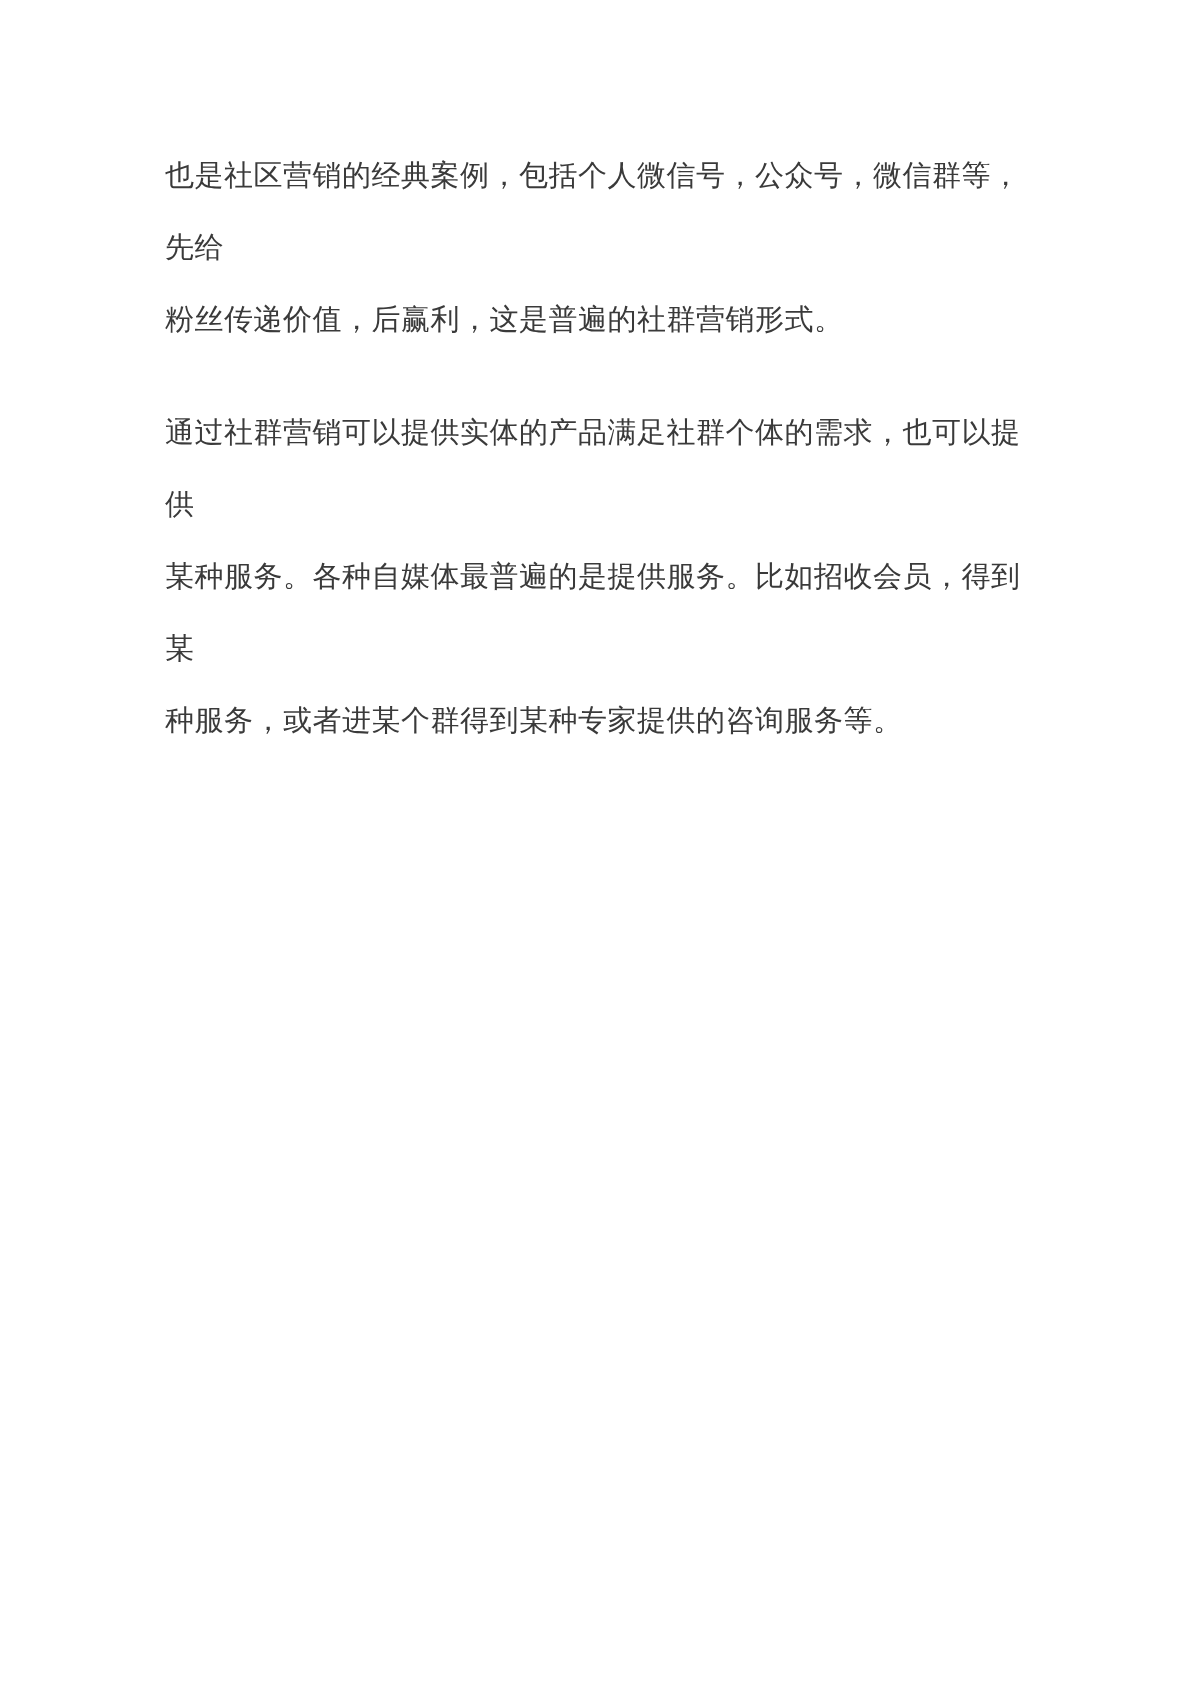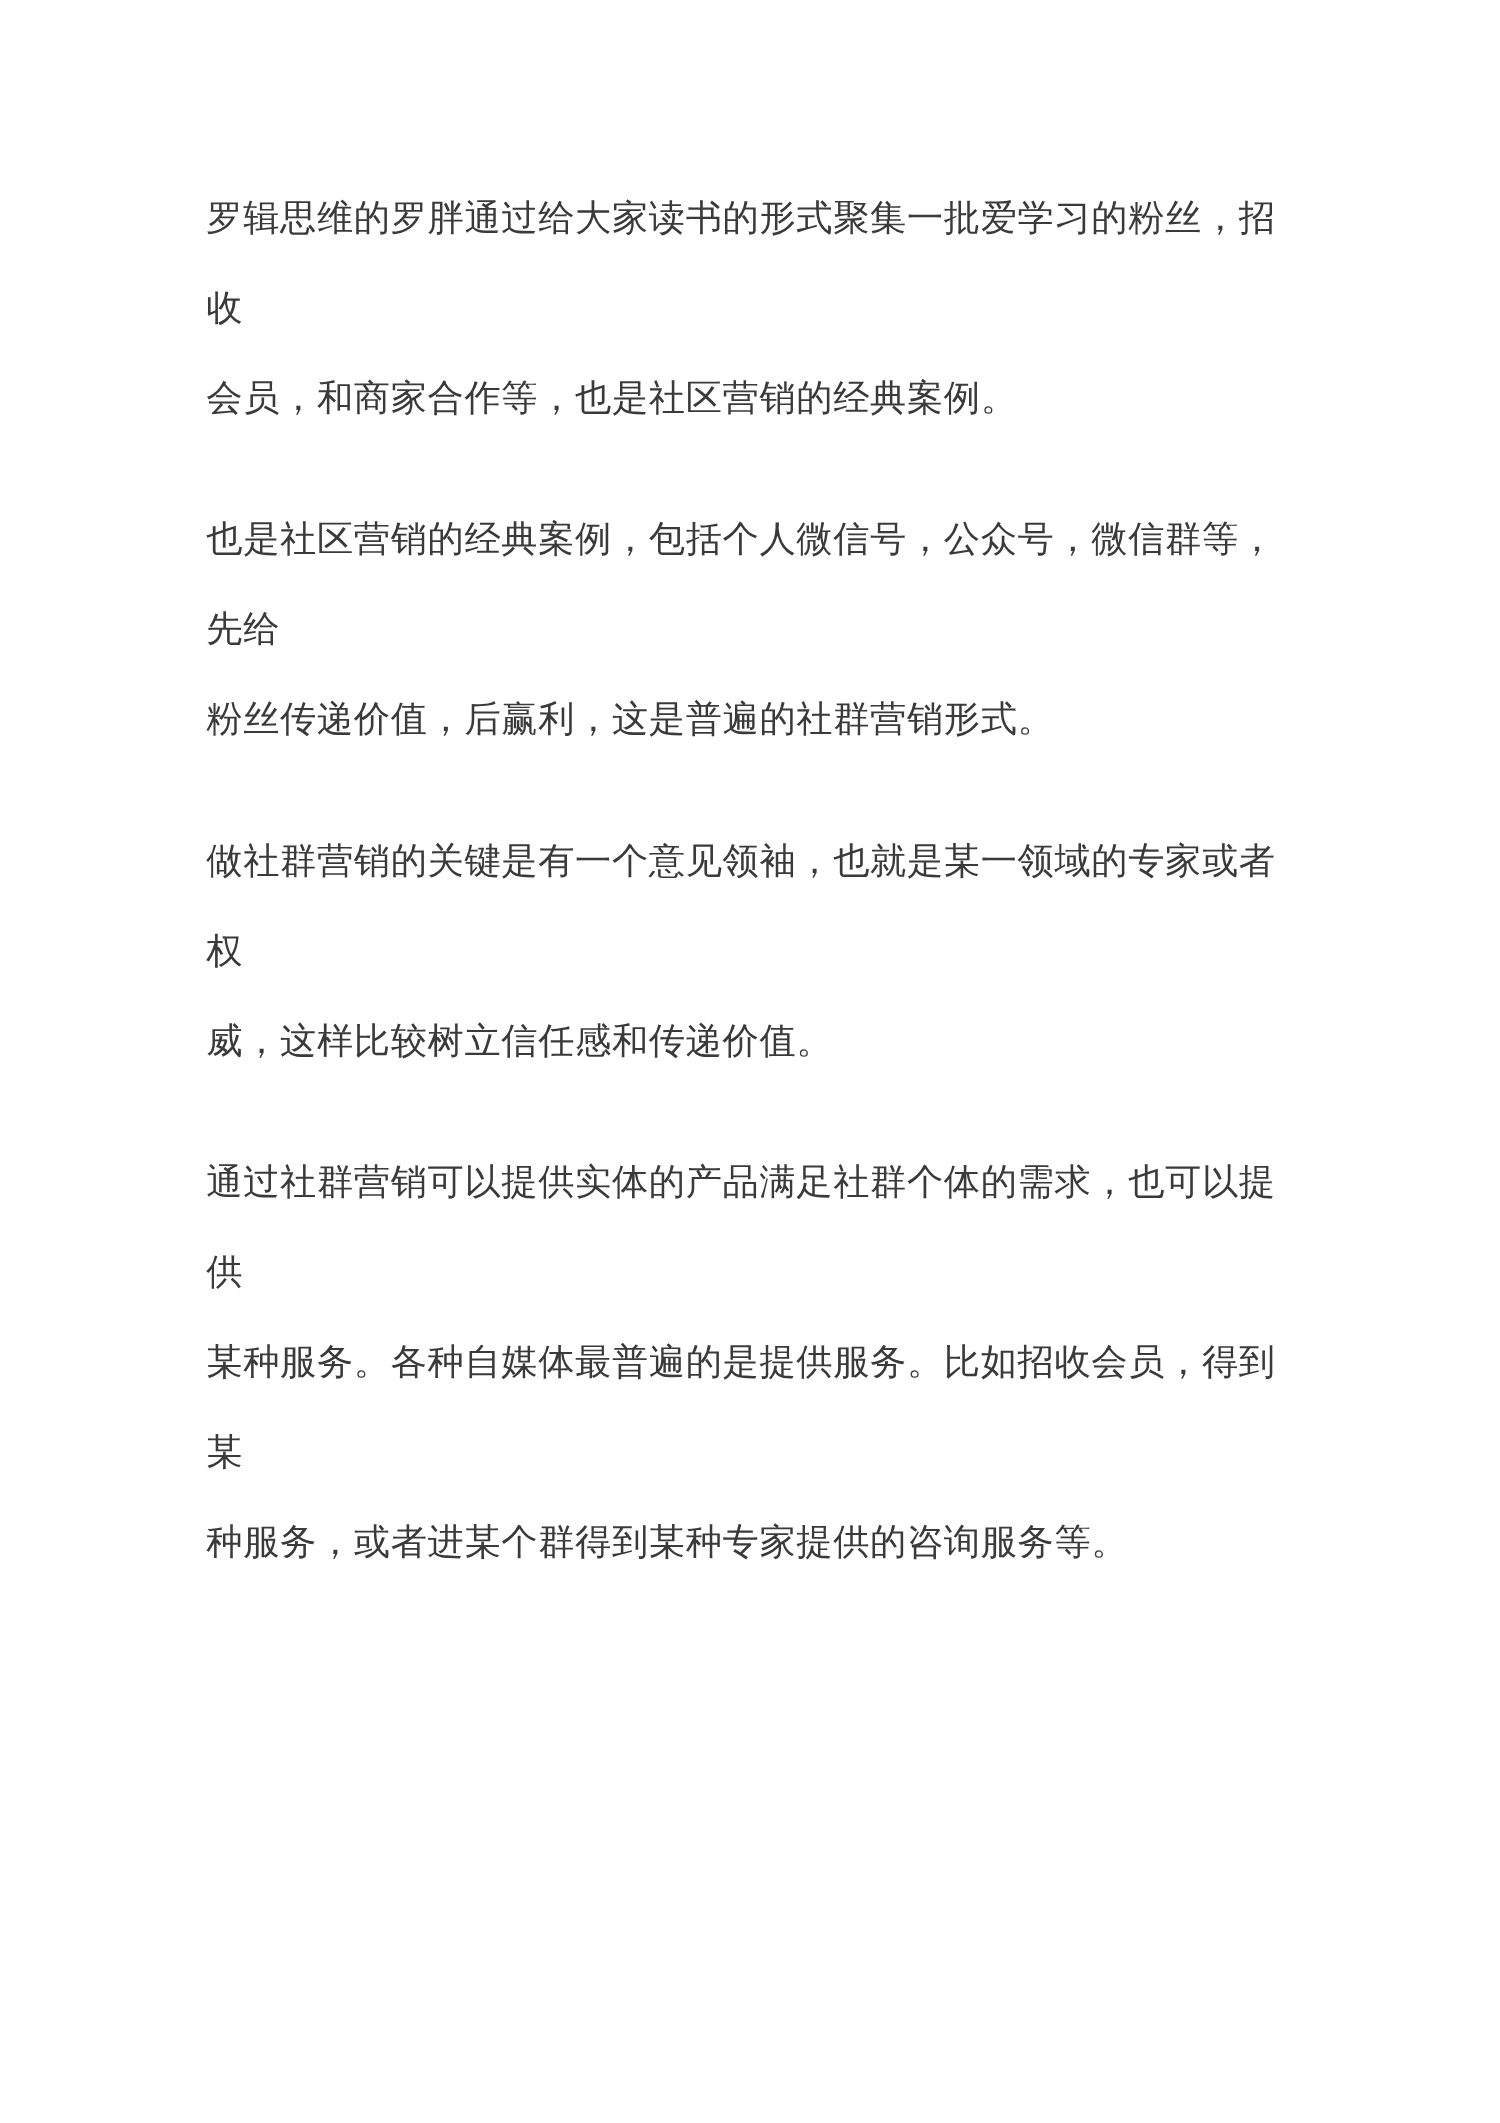--- a/index.html
+++ b/index.html
@@ -35,8 +35,6 @@
 <body>
 
 <div class="page">
-  <div class="para">罗辑思维的罗胖通过给大家读书的形式聚集一批爱学习的粉丝，招收
-会员，和商家合作等，也是社区营销的经典案例。</div>
   <div class="para">也是社区营销的经典案例，包括个人微信号，公众号，微信群等，先给
 粉丝传递价值，后赢利，这是普遍的社群营销形式。</div>
   <div class="para">做社群营销的关键是有一个意见领袖，也就是某一领域的专家或者权

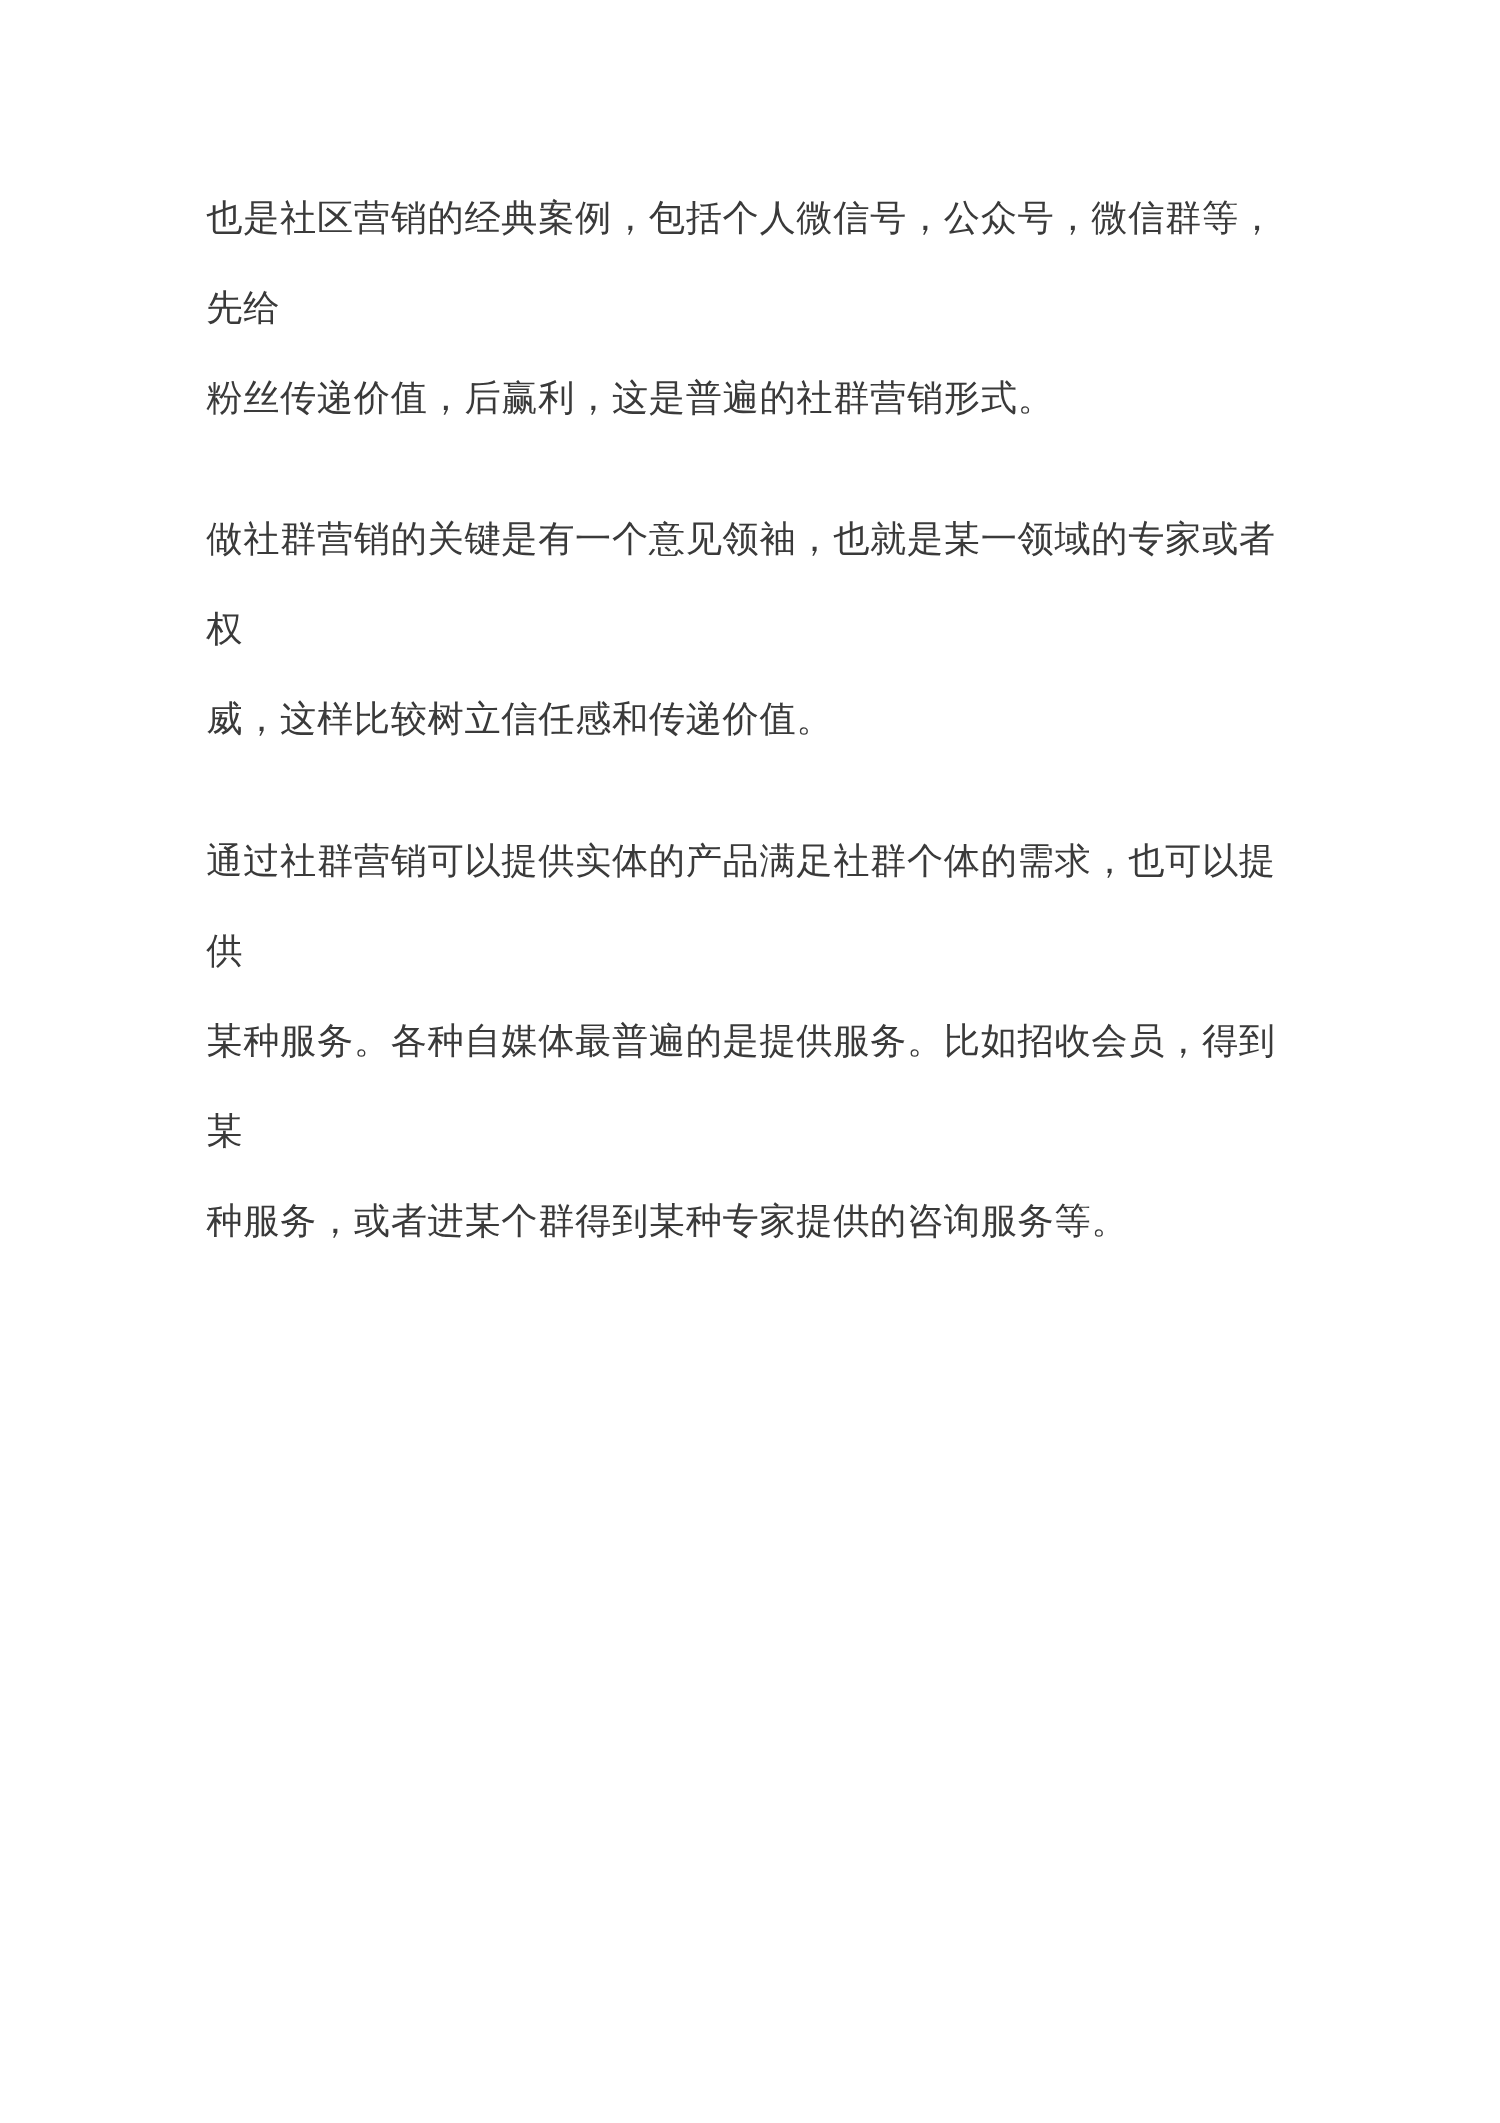--- a/index.html
+++ b/index.html
@@ -37,8 +37,6 @@
 <div class="page">
   <div class="para">也是社区营销的经典案例，包括个人微信号，公众号，微信群等，先给
 粉丝传递价值，后赢利，这是普遍的社群营销形式。</div>
-  <div class="para">做社群营销的关键是有一个意见领袖，也就是某一领域的专家或者权
-威，这样比较树立信任感和传递价值。</div>
   <div class="para">通过社群营销可以提供实体的产品满足社群个体的需求，也可以提供
 某种服务。各种自媒体最普遍的是提供服务。比如招收会员，得到某
 种服务，或者进某个群得到某种专家提供的咨询服务等。</div>

